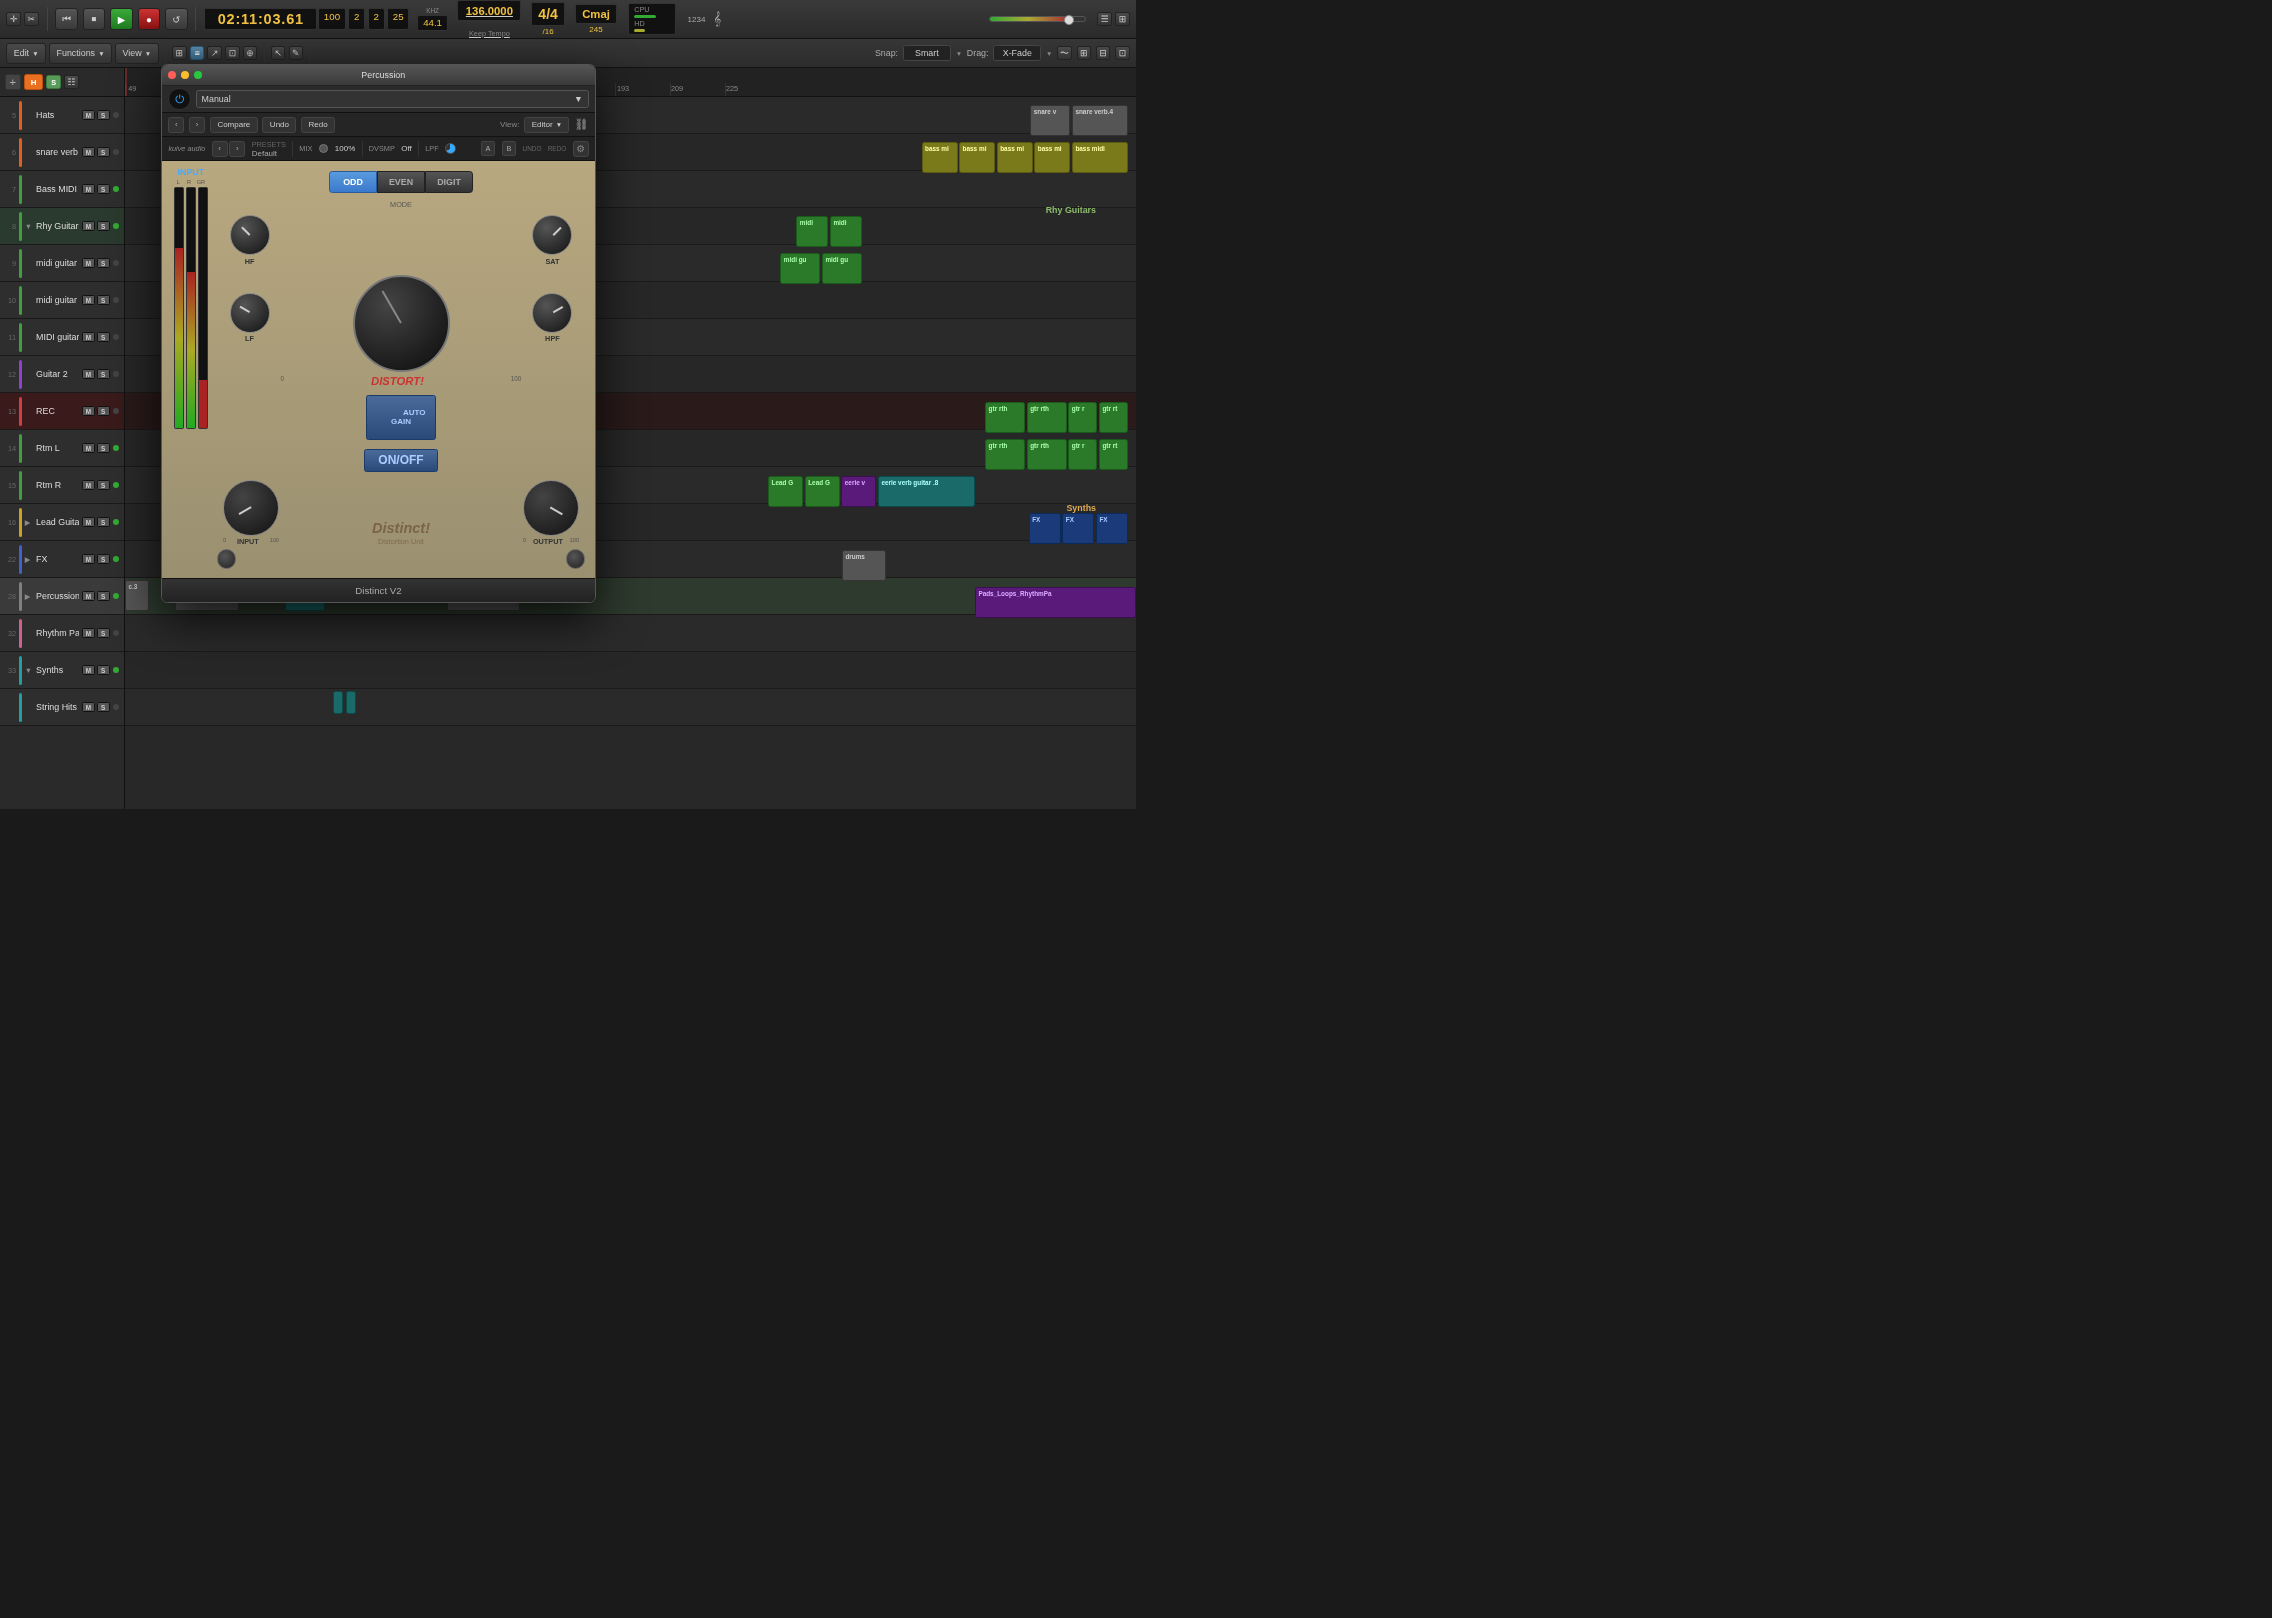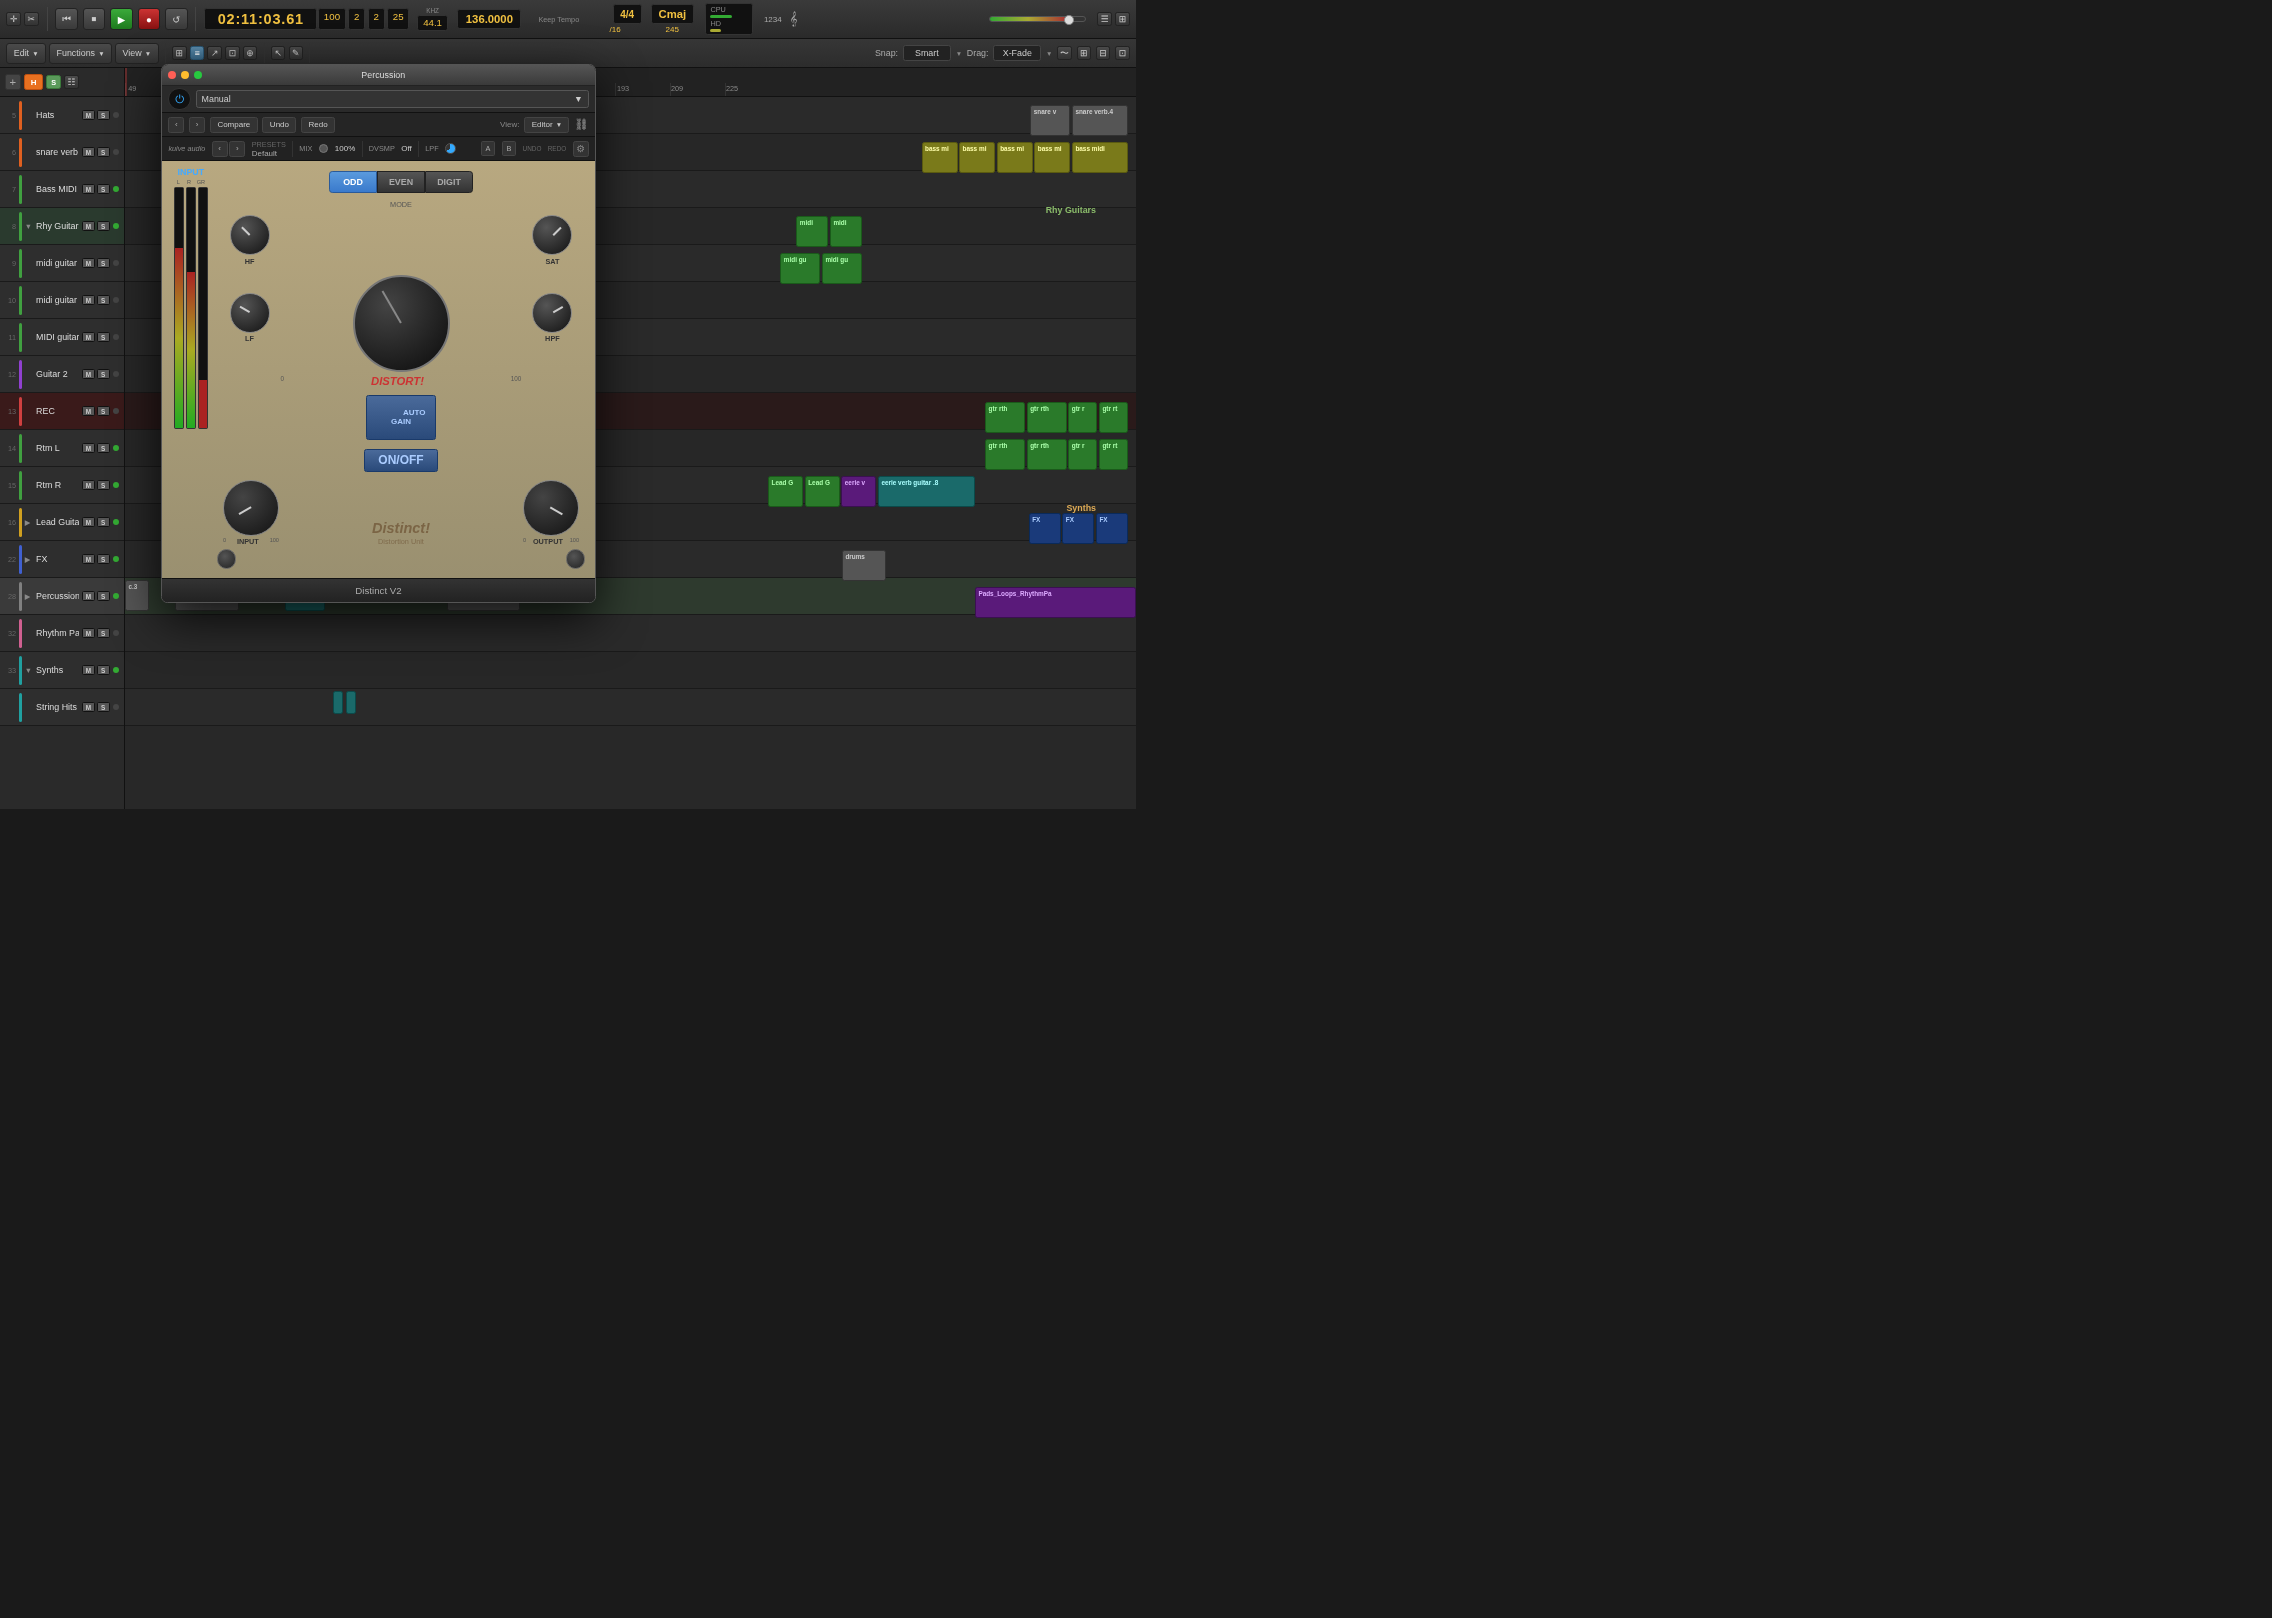--- a/index.html
+++ b/index.html
@@ -683,7 +683,7 @@
     <div style="font-size:6.4px;color:#888;">KHZ</div>
     <div class="time-sub">44.1</div>
   </div>
-  <div style="display:flex;flex-direction:row;align-items:center;gap:17px;margin-left:4.8px;">
+  <div style="display:flex;flex-direction:column;align-items:center;gap:8px;margin-left:4.8px;text-decoration:underline;">
     <div class="tempo-display">
       <span>136.0000</span>
     </div>

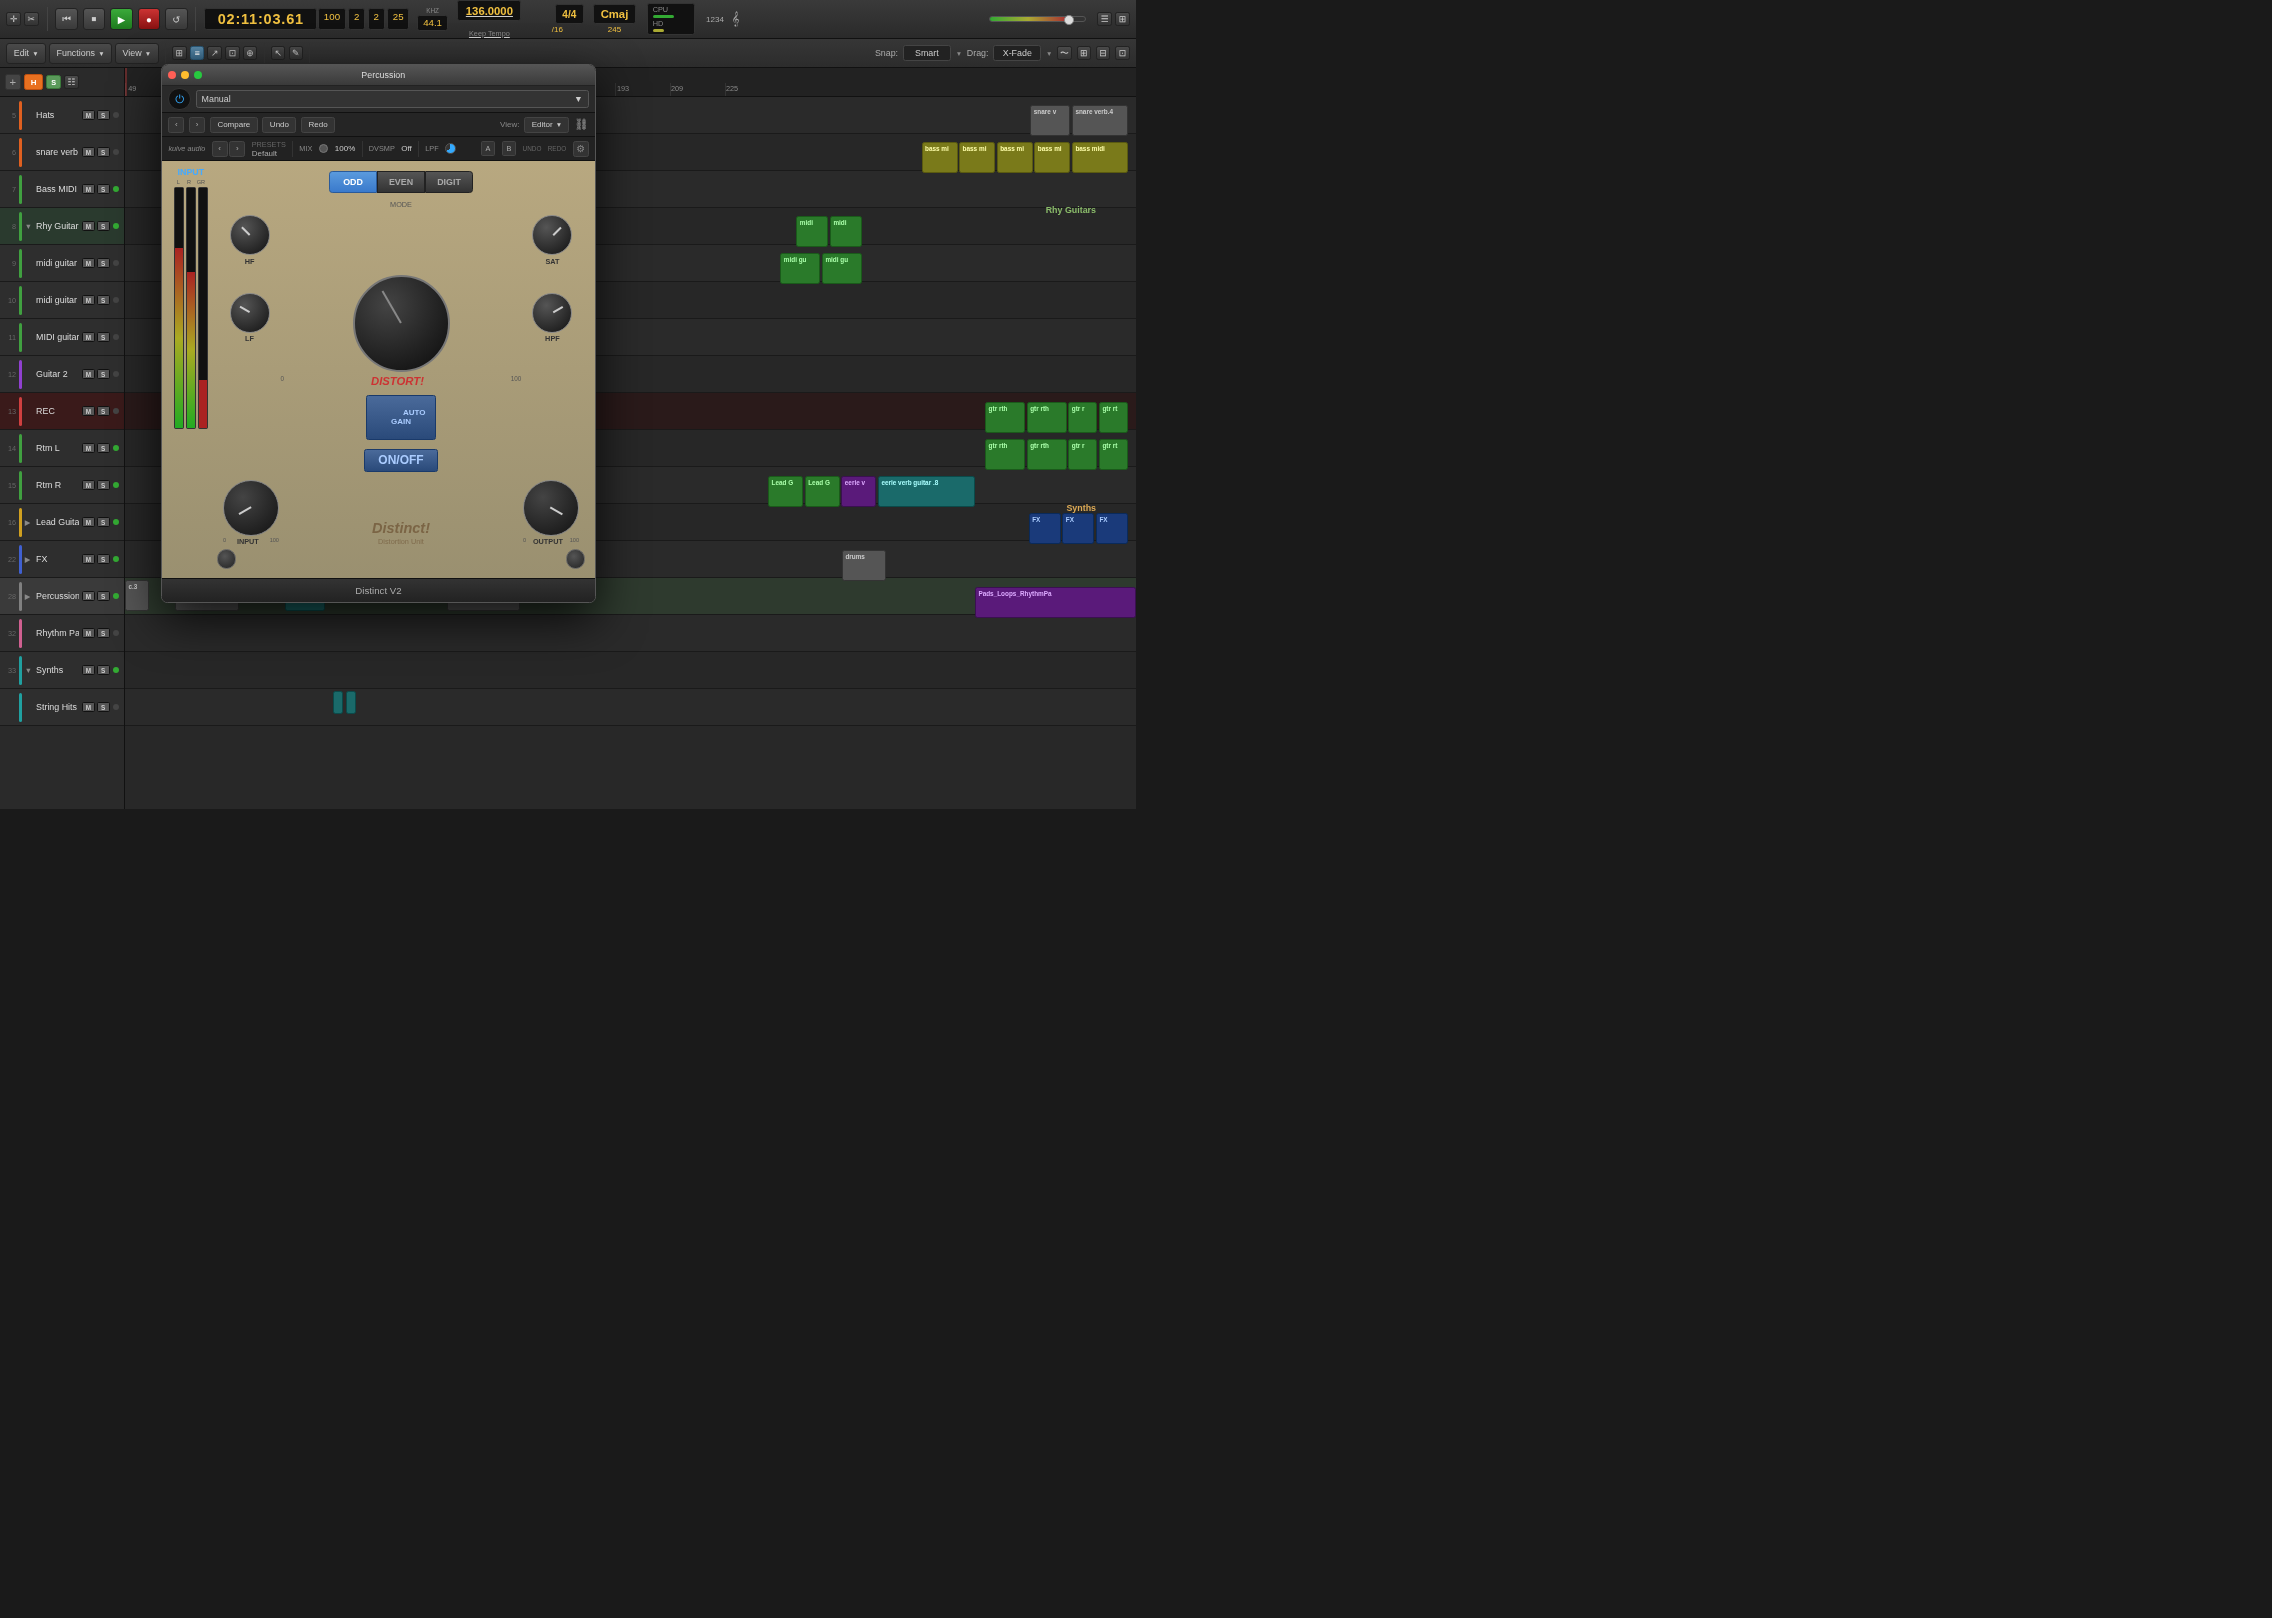--- a/index.html
+++ b/index.html
@@ -91,10 +91,9 @@
       border-radius: 2.4px;
       padding: 3.2px 6.4px;
       color: #f0c040;
-      font-size: 10px;
+      font-size: 14px;
       font-weight: bold;
       text-align: center;
-      margin-left: 24px;
     }
     .key-display {
       background: #111;

